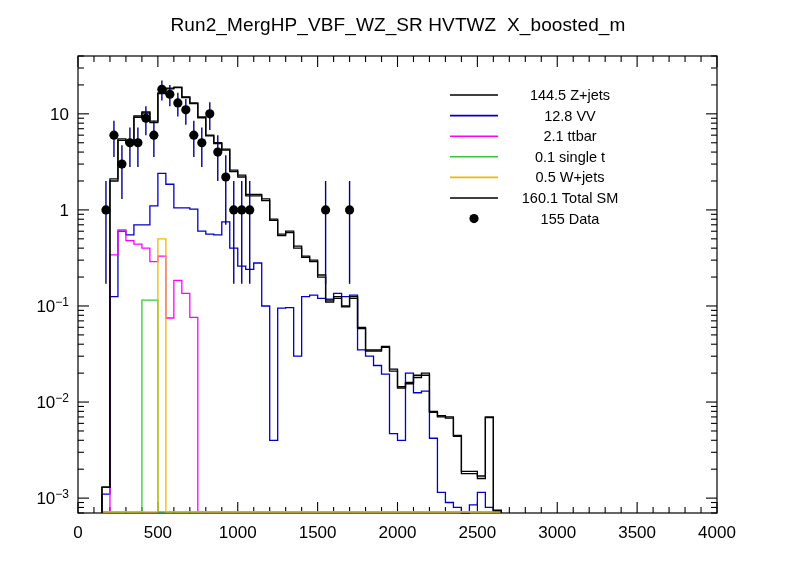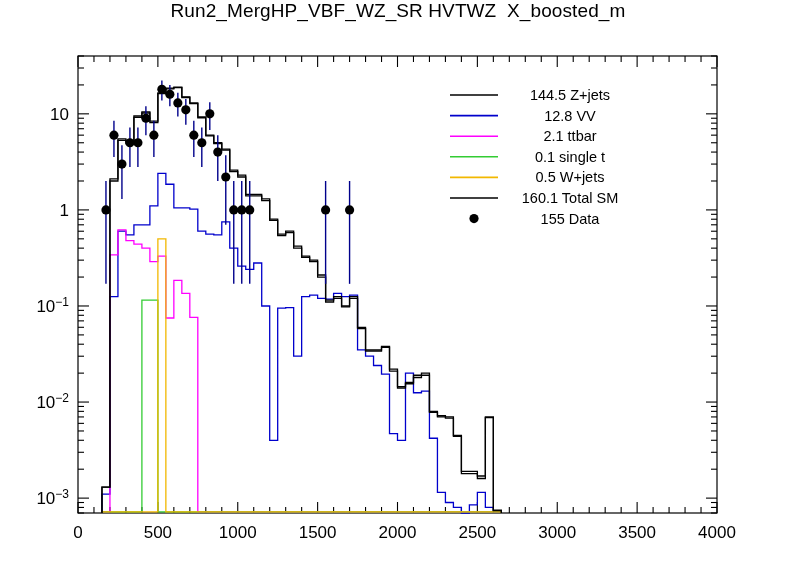--- a/index.html
+++ b/index.html
@@ -6,7 +6,7 @@
   body{width:796px;height:572px;overflow:hidden;
        font-family:"Liberation Sans","DejaVu Sans",sans-serif;color:#000;}
   #canvas{position:relative;width:796px;height:572px;}
-  #plot-title{position:absolute;left:0;top:0;width:796px;text-align:center;
+  #plot-title{position:absolute;left:0;top:14px;width:796px;text-align:center;
               font-size:19px;letter-spacing:0.1px;white-space:pre;}
   svg{position:absolute;left:0;top:0;}
   .tick-label{font-family:"Liberation Sans","DejaVu Sans",sans-serif;font-size:17px;fill:#000;}

